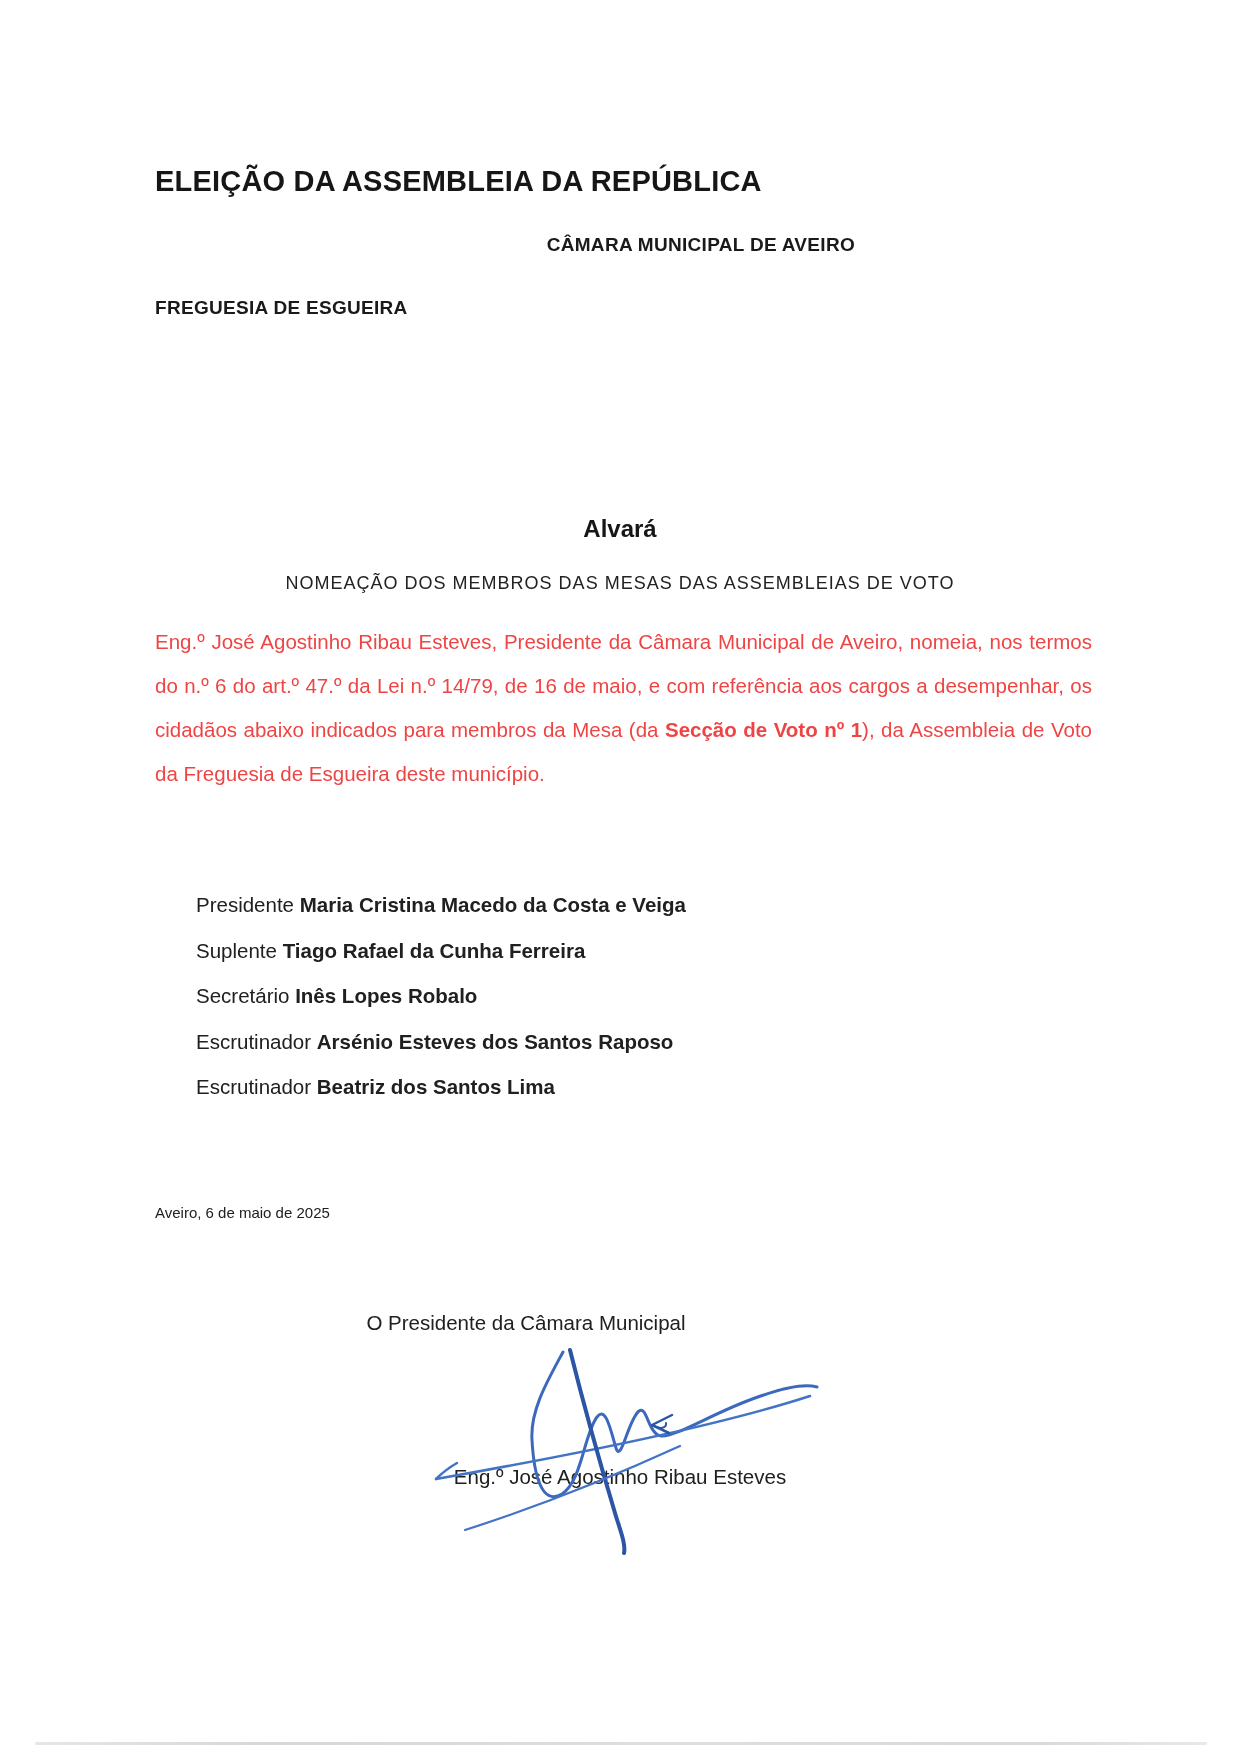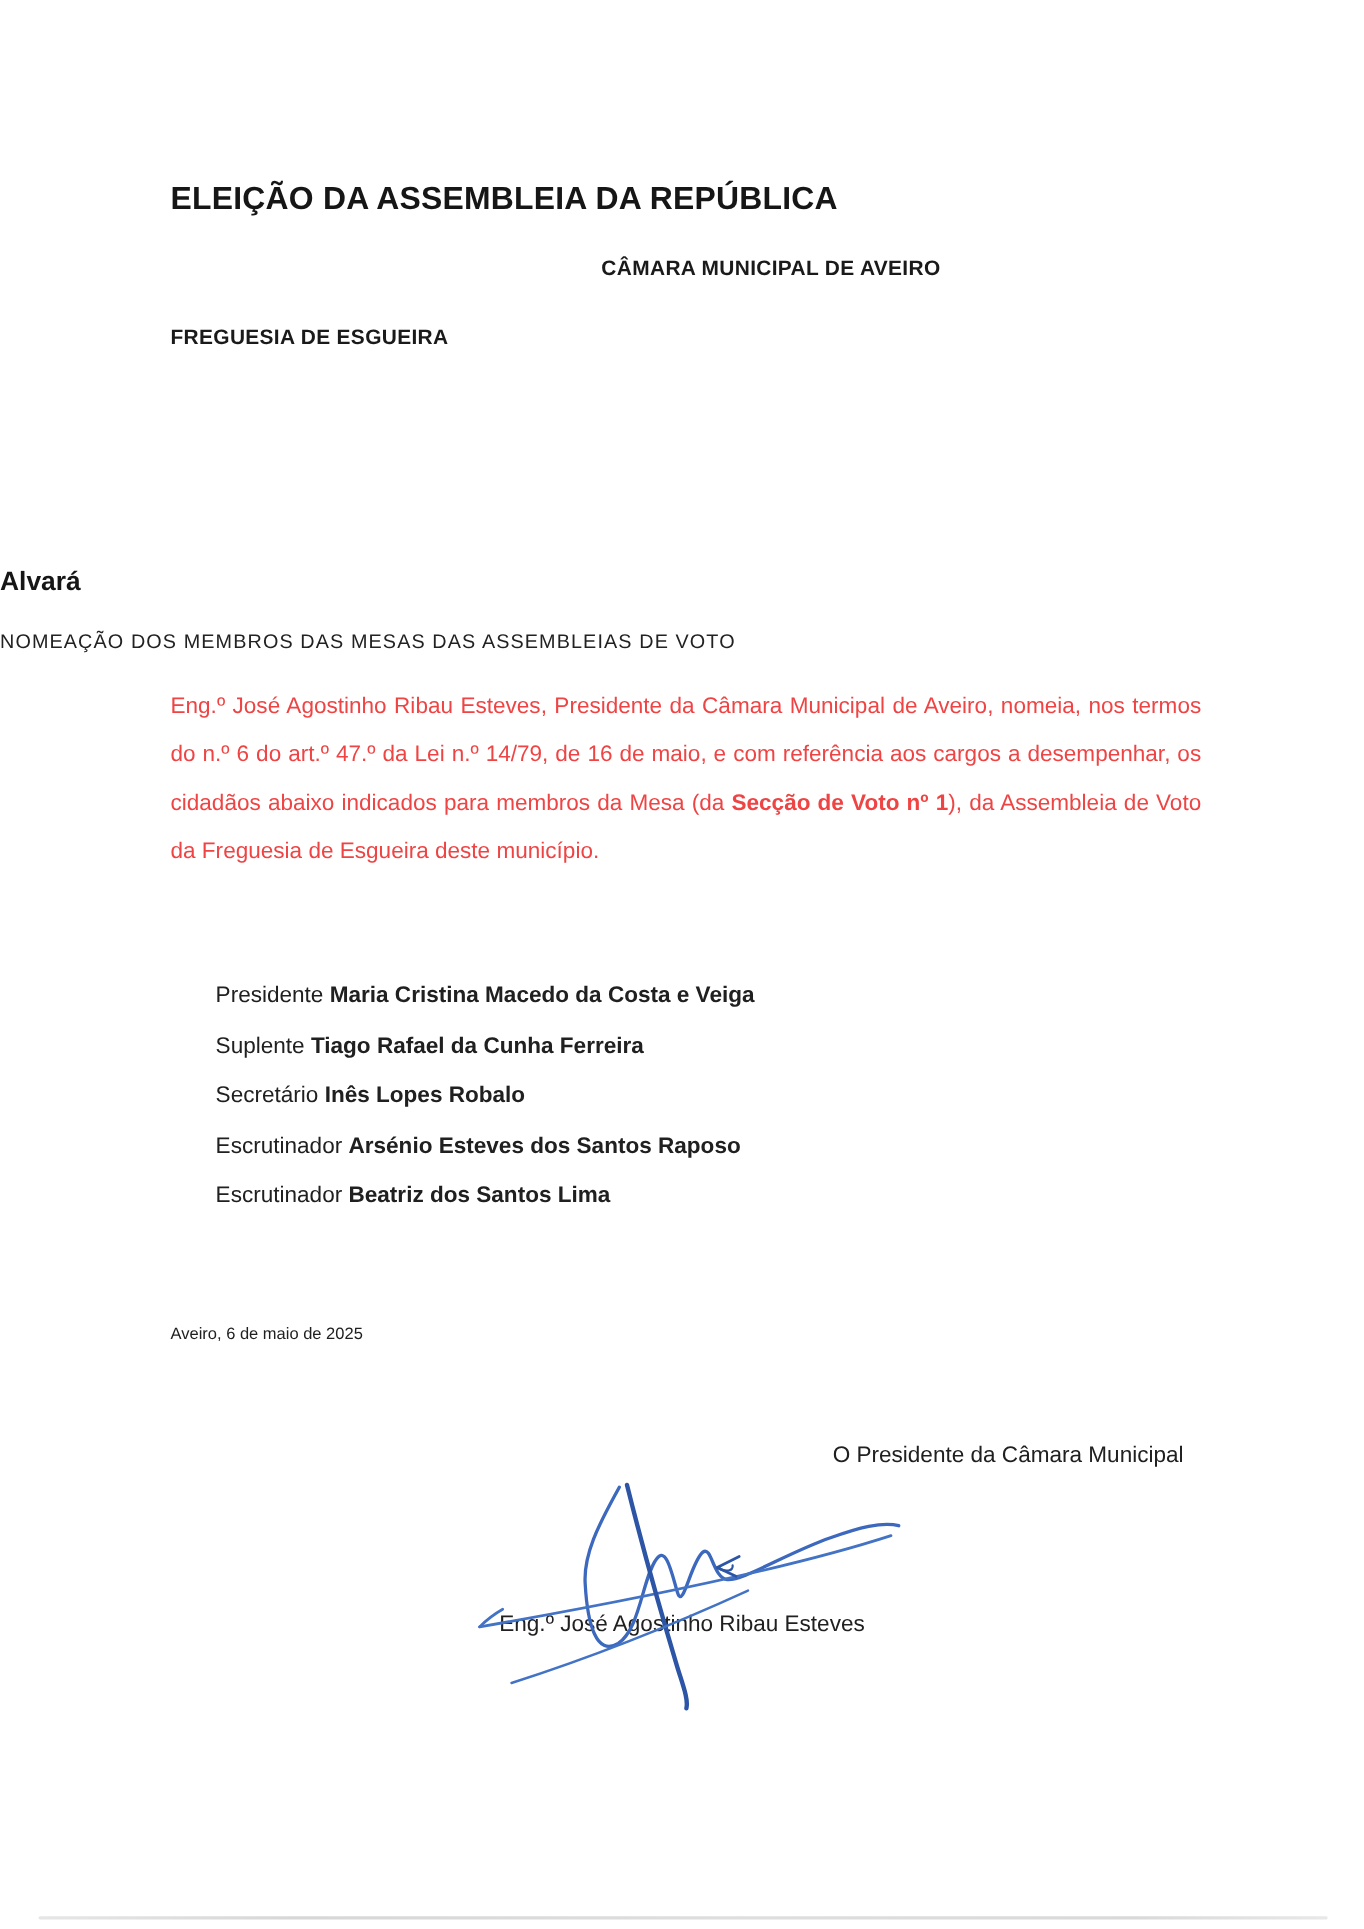--- a/index.html
+++ b/index.html
@@ -37,6 +37,7 @@
 
   .doc-title {
     left: 0; top: 514px; width: 1240px;
+    text-align: center;
     font-size: 24px; line-height: 30px;
     font-weight: bold; color: #161616;
   }

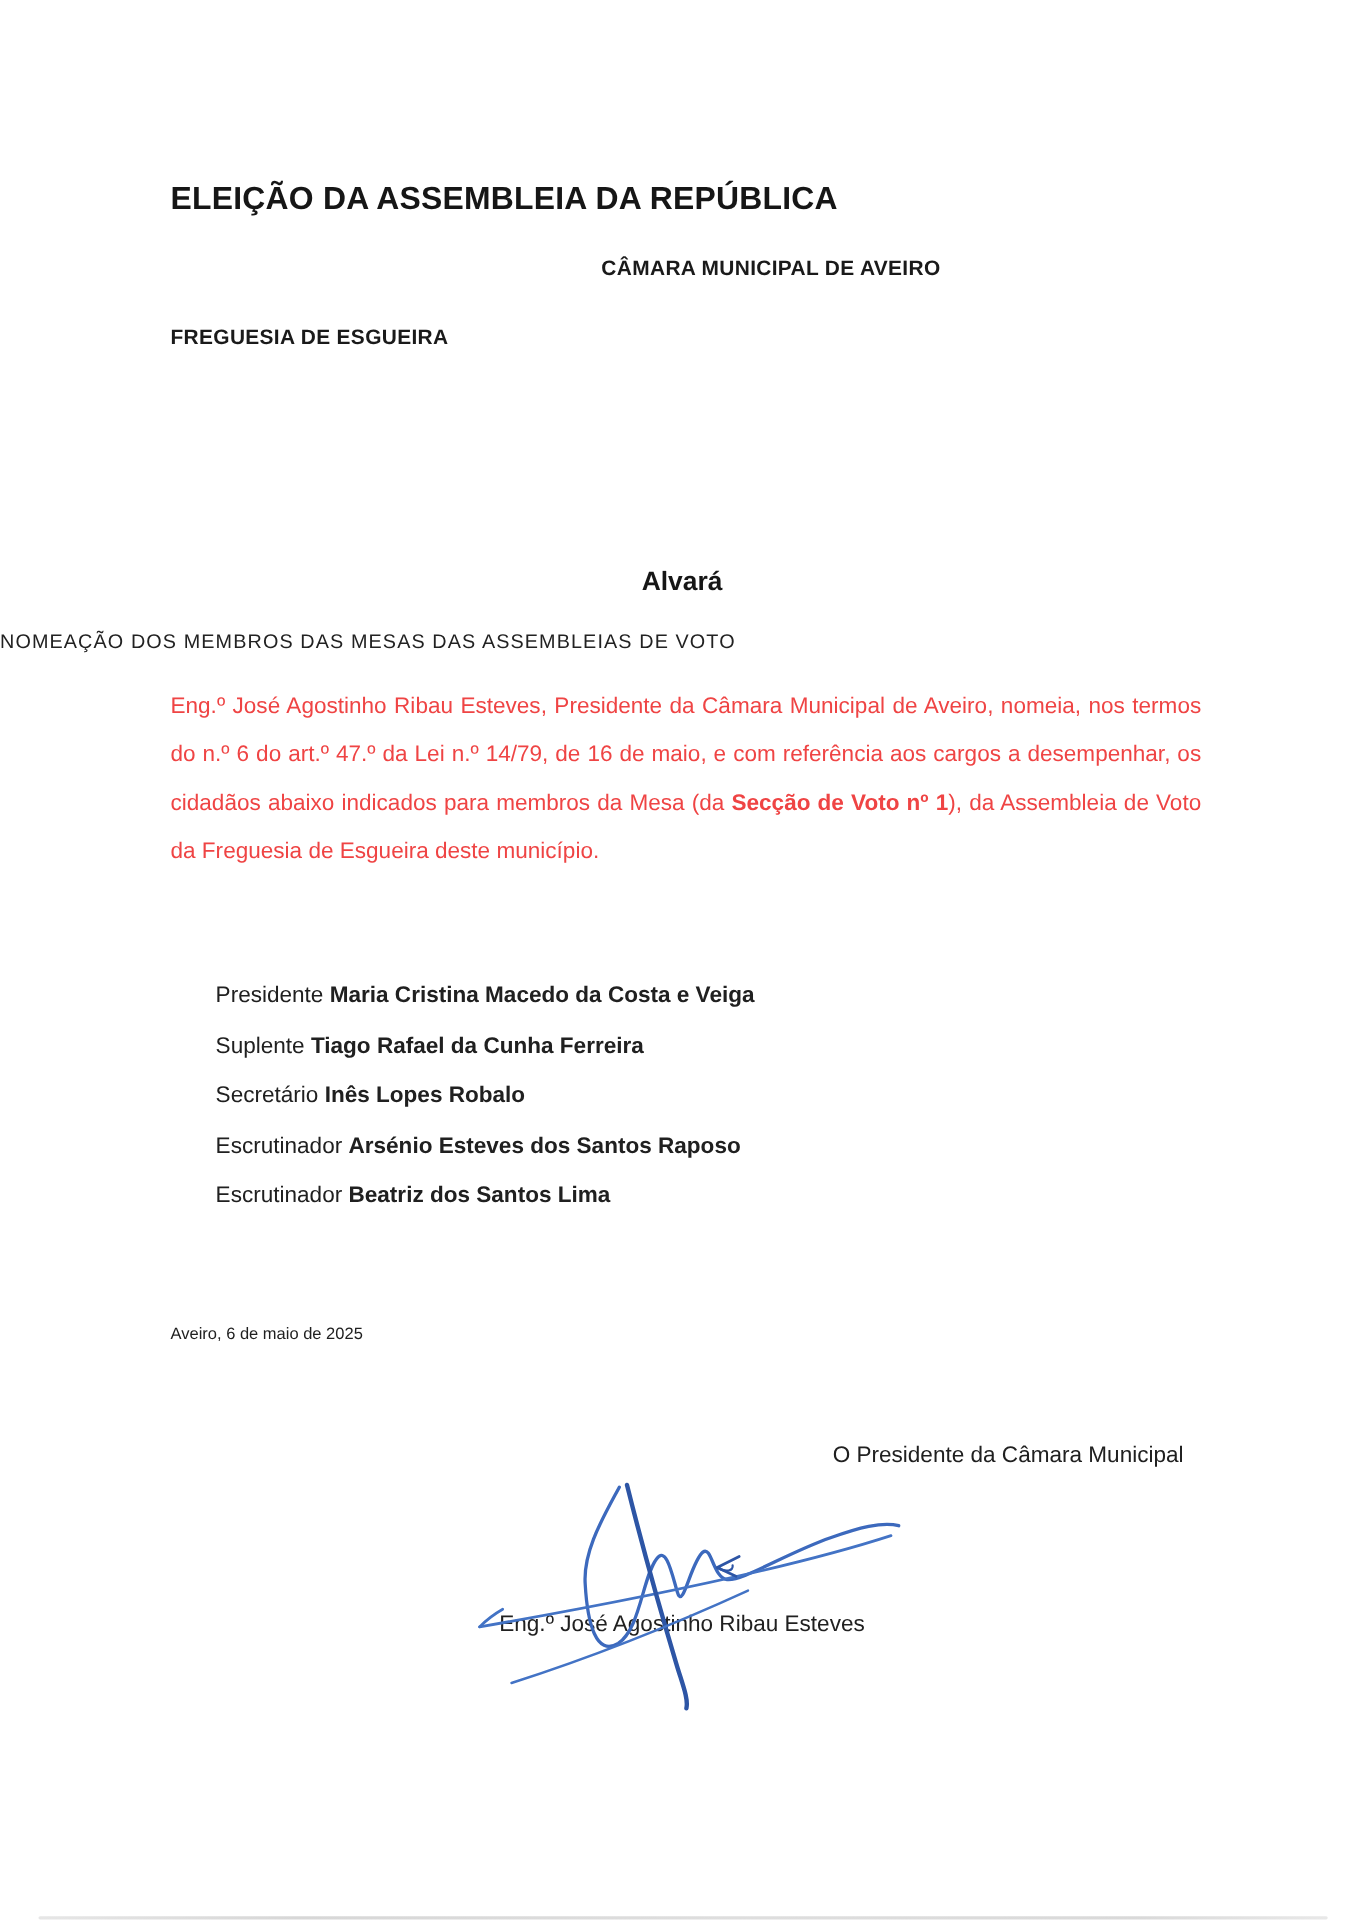--- a/index.html
+++ b/index.html
@@ -43,6 +43,7 @@
   }
   .doc-subtitle {
     left: 0; top: 572px; width: 1240px;
+    text-align: center;
     font-size: 18px; line-height: 22px;
     color: #222222; letter-spacing: 1px;
   }

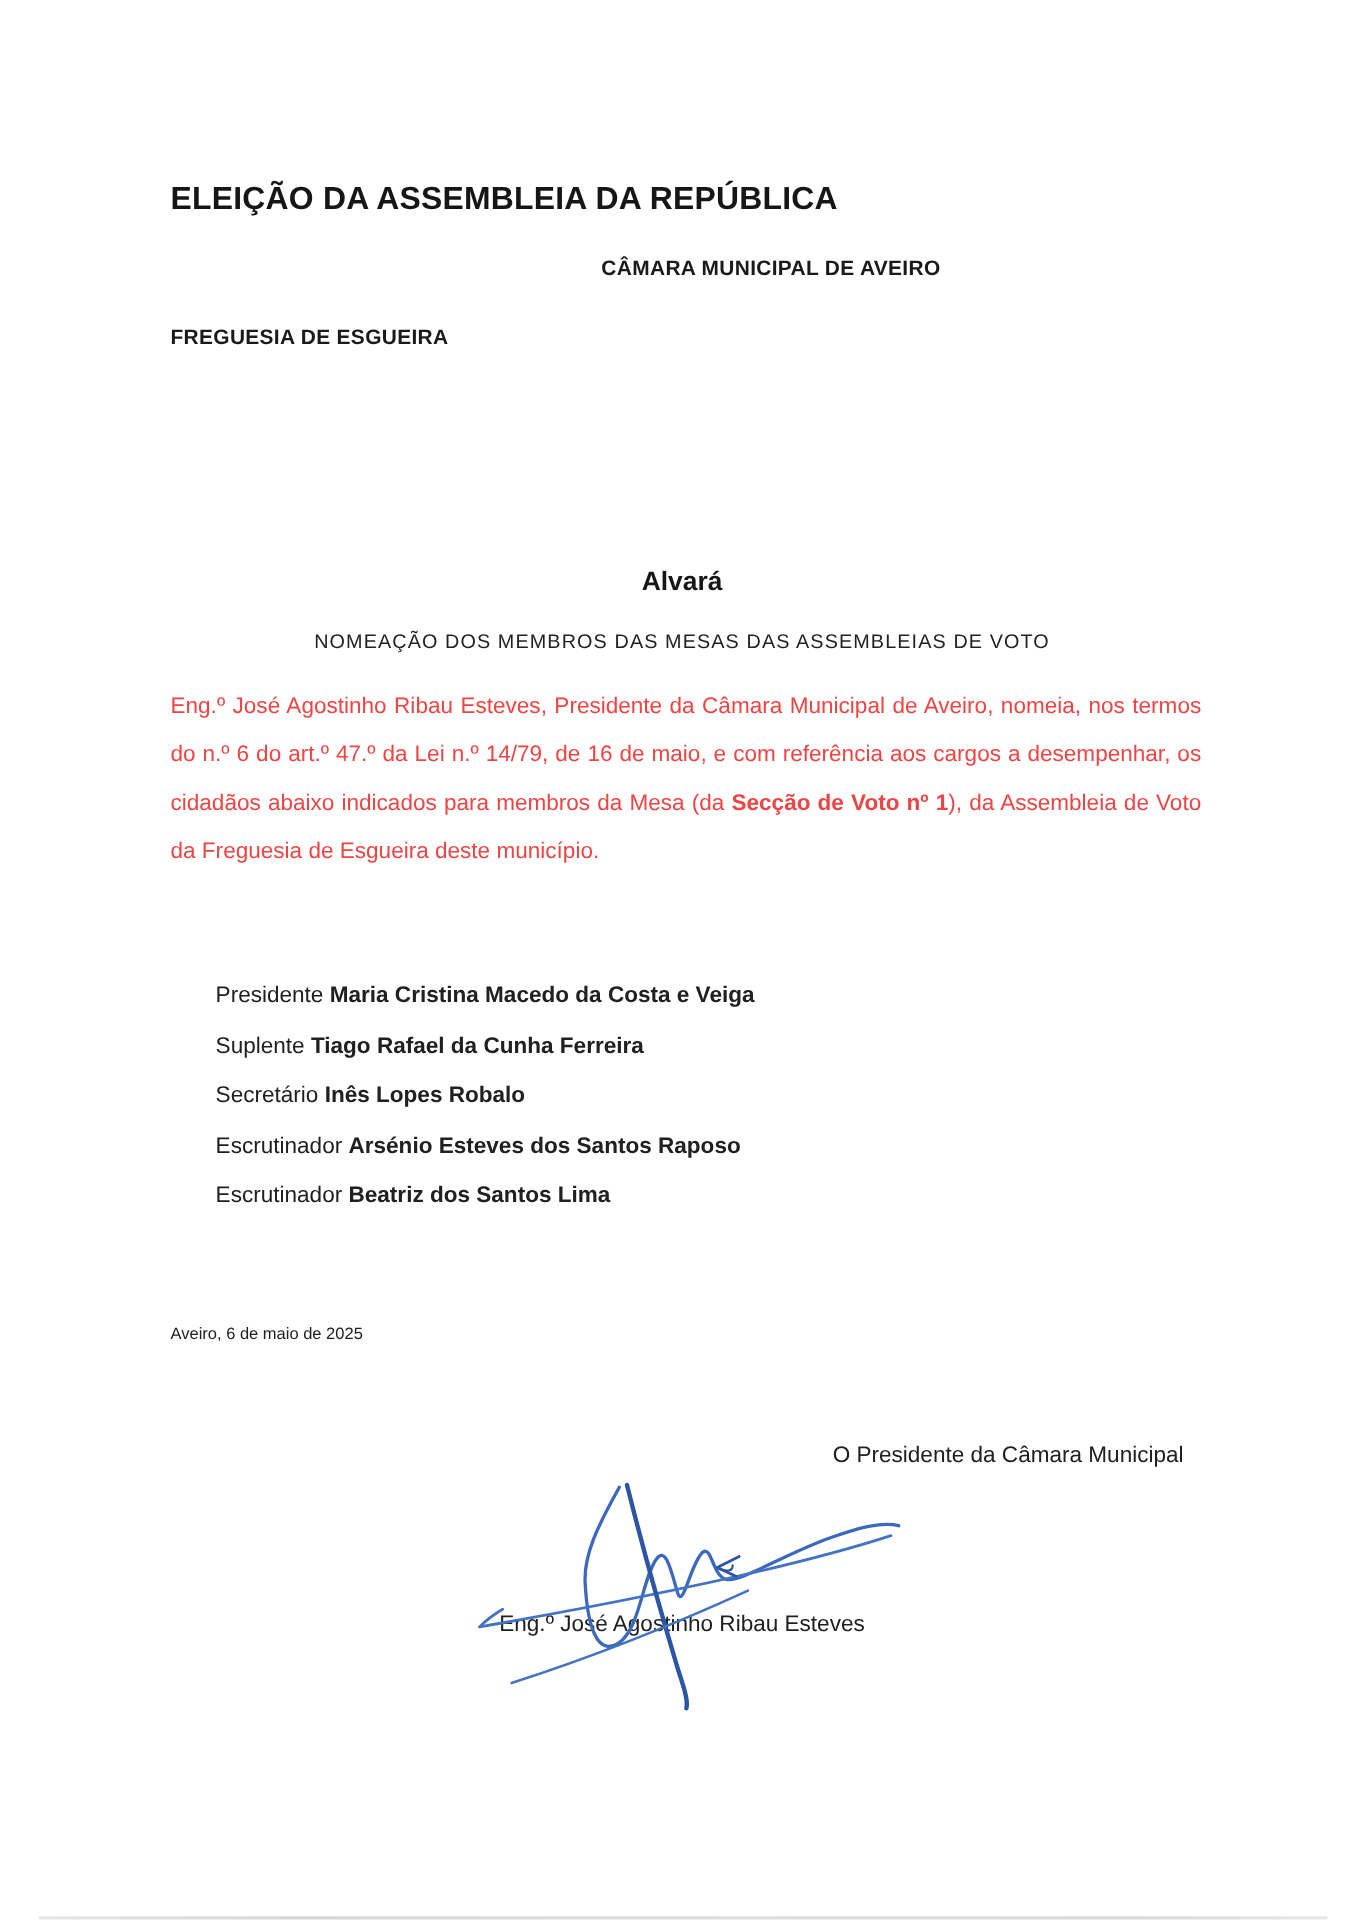--- a/index.html
+++ b/index.html
@@ -71,10 +71,9 @@
 
   .sig-title {
     left: 0; top: 1310px; width: 1052px;
-    text-align: right;
+    text-align: center;
     font-size: 20.5px; line-height: 26px;
     color: #202020;
-    padding-left: 24px;
   }
   .sig-name {
     left: 0; top: 1464px; width: 1240px;

